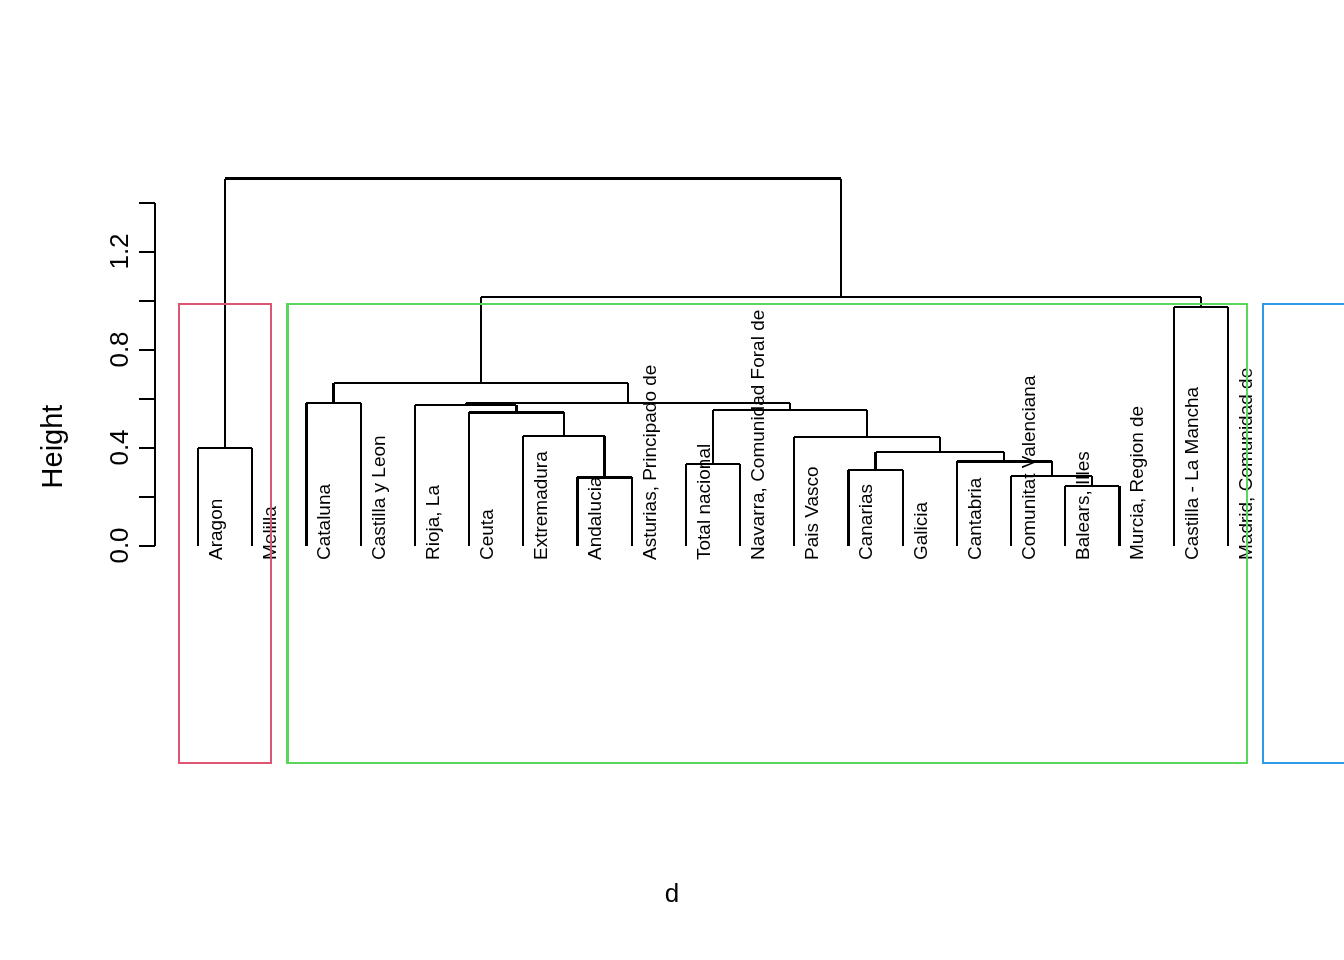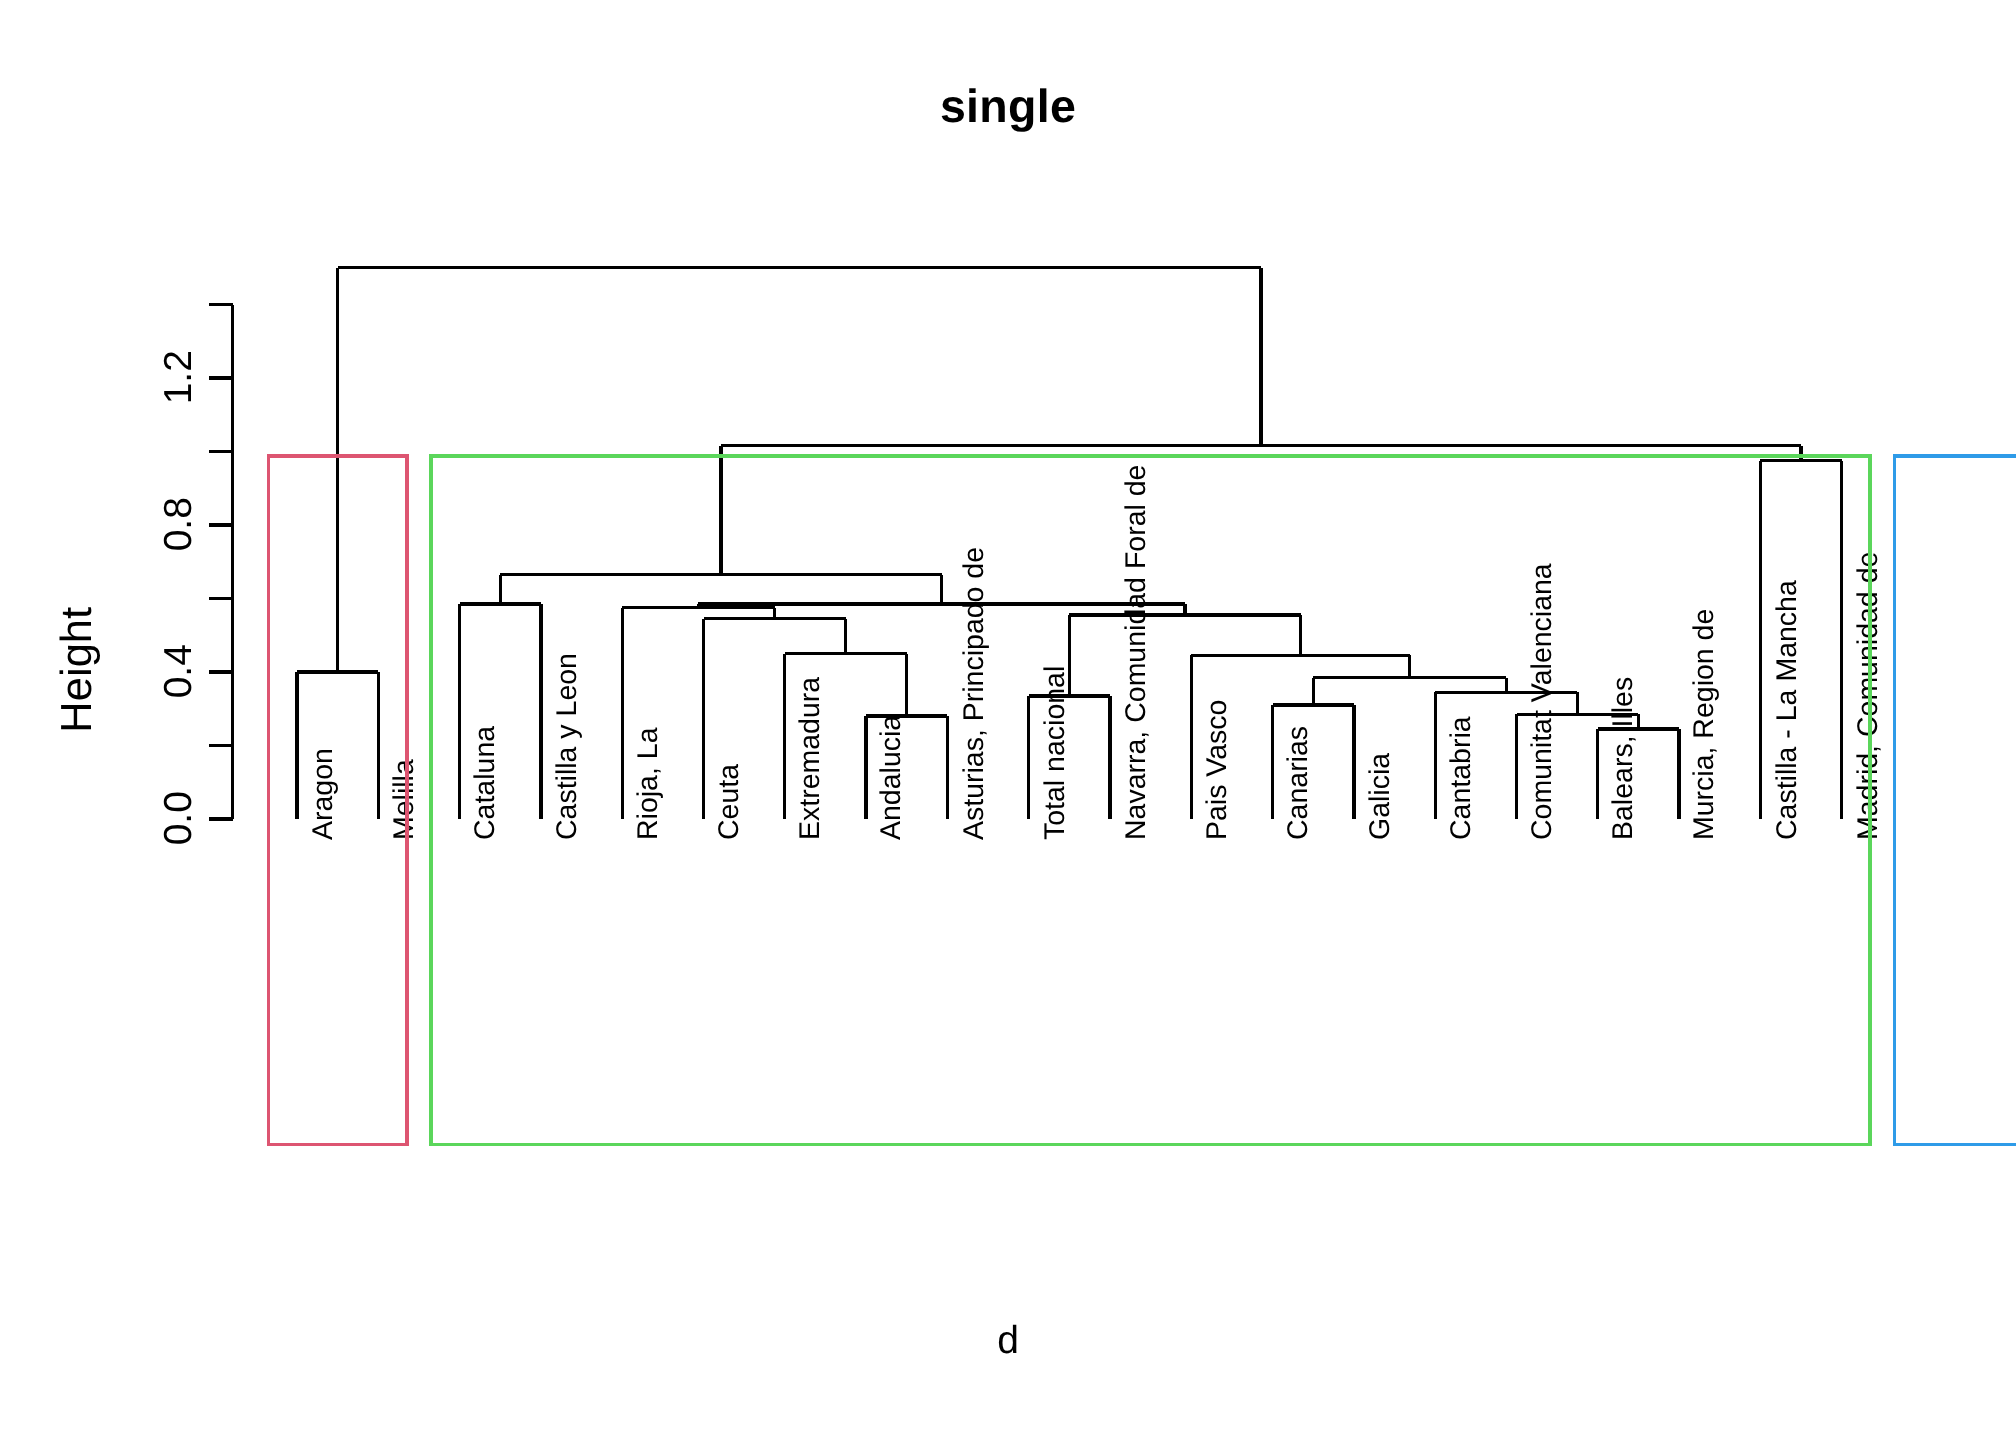--- a/index.html
+++ b/index.html
@@ -21,7 +21,6 @@
 
 <div id="stage">
 
-  <div class="ttl">single</div>
   <div class="xlab">d</div>
   <div class="ylab">Height</div>
 

